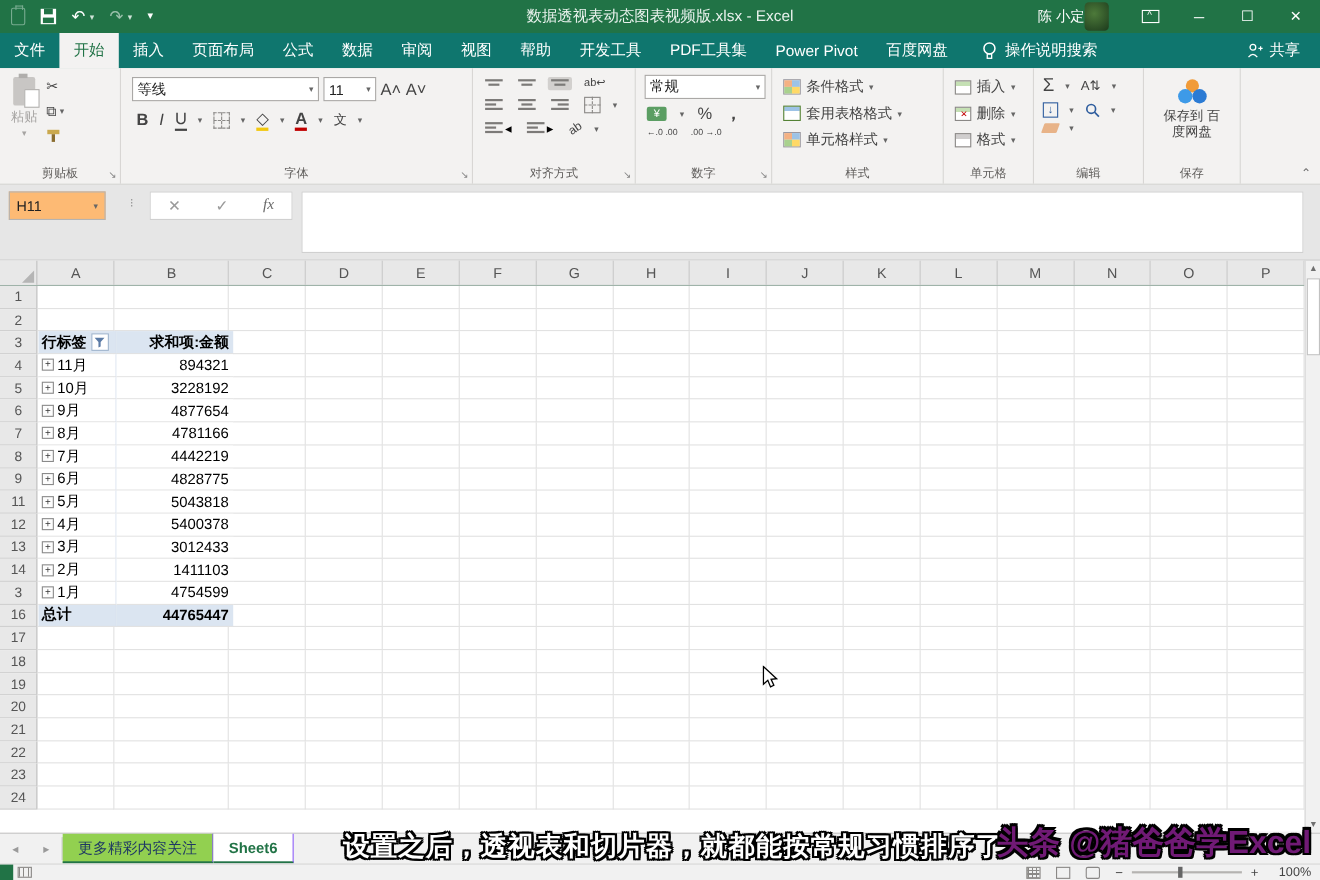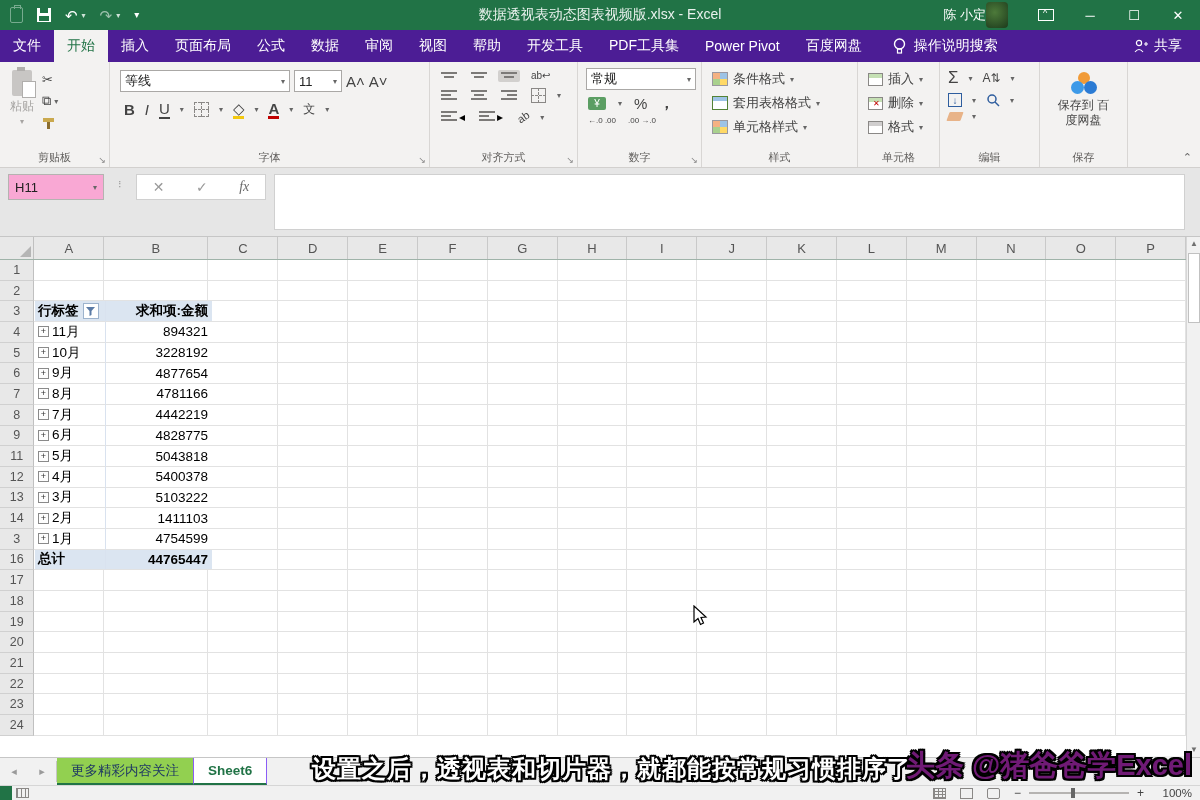--- a/index.html
+++ b/index.html
@@ -27,7 +27,7 @@
   .ribopt:before { content:"^"; position:absolute; top:-2px; left:4px; font-size:9px; }
 
   
-  .tabrow { position:absolute; top:30px; left:0; width:1200px; height:32px; background:#4c1d95; display:flex; align-items:stretch; color:#fff; }
+  .tabrow { position:absolute; top:30px; left:0; width:1200px; height:32px; background:#0f766e; display:flex; align-items:stretch; color:#fff; }
   .rtab { padding:0 13px; display:flex; align-items:center; font-size:14px; cursor:default; white-space:nowrap; }
   .rtab.active { background:#f3f2f1; color:#217346; }
   .searchbox { display:flex; align-items:center; gap:8px; margin-left:18px; font-size:14px; }

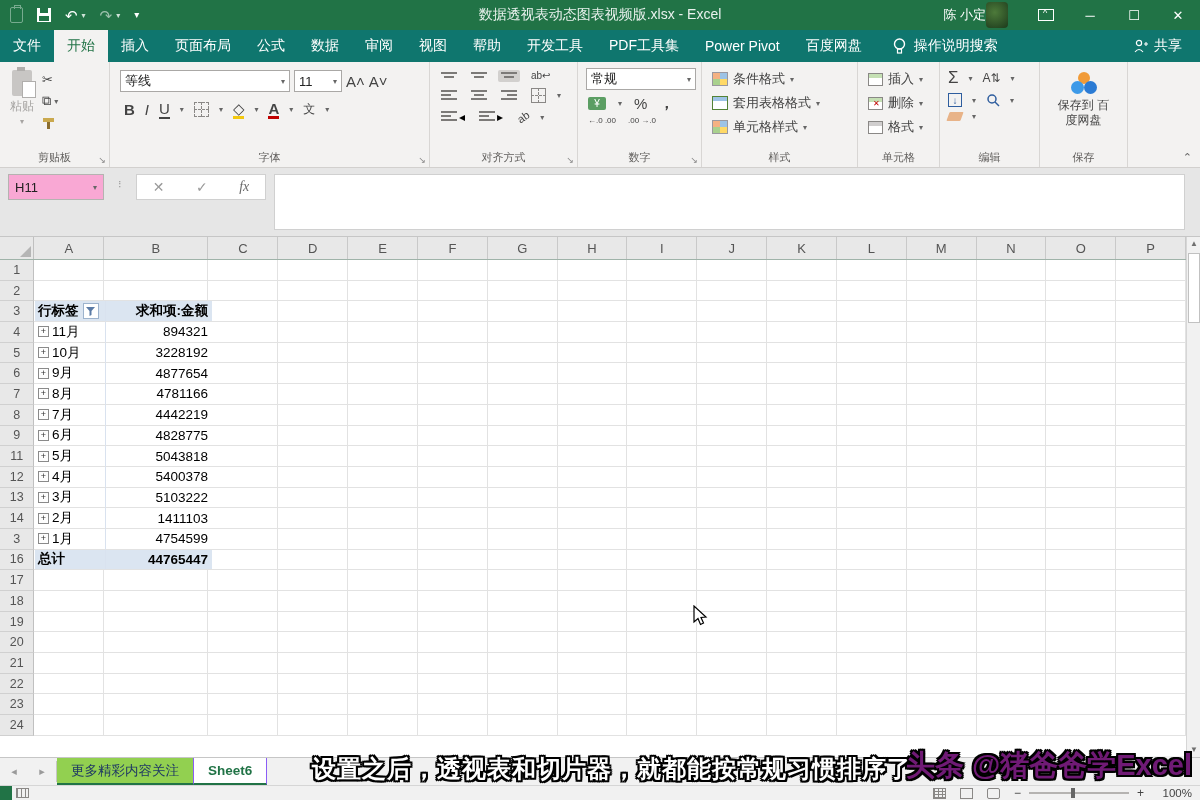--- a/index.html
+++ b/index.html
@@ -94,7 +94,7 @@
 
   
   .fbar { position:absolute; top:168px; left:0; width:1200px; height:69px; background:#e6e6e6; border-bottom:1px solid #c6c6c6; }
-  .namebox { position:absolute; left:8px; top:6px; width:96px; height:26px; background:#f9a8d4; border:1px solid #b5b3b1; display:flex; align-items:center; justify-content:space-between; padding:12px 6px; font-size:13px; color:#222; }
+  .namebox { position:absolute; left:8px; top:6px; width:88px; height:26px; background:#fdba74; border:1px solid #b5b3b1; display:flex; align-items:center; justify-content:space-between; padding:12px 6px; font-size:13px; color:#222; }
   .fdots { position:absolute; left:118px; top:10px; color:#9a9a9a; letter-spacing:0; font-size:11px; }
   .fbtns { position:absolute; left:136px; top:6px; width:130px; height:26px; background:#fff; border:1px solid #d0d0d0; display:flex; align-items:center; justify-content:space-around; color:#9a9a9a; font-size:14px; }
   .fx { font-style:italic; font-family:"Liberation Serif","DejaVu Serif",serif; color:#6a6a6a; }

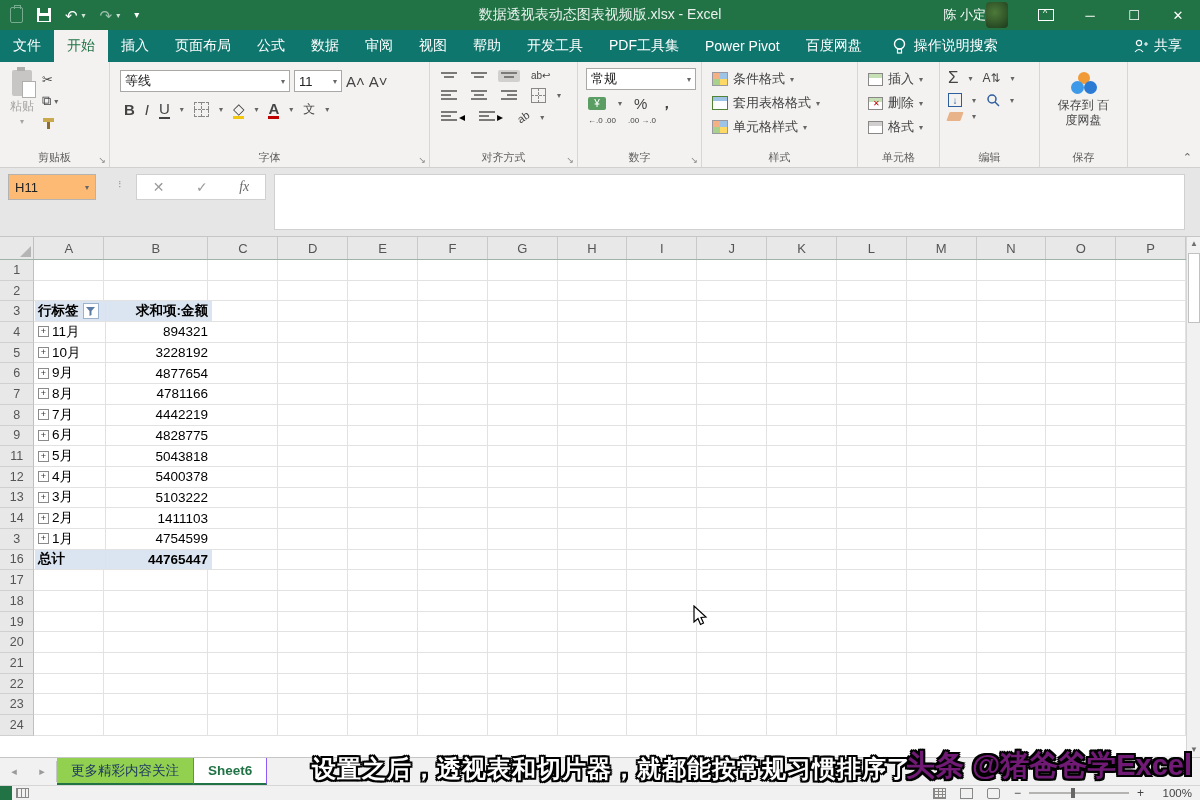--- a/index.html
+++ b/index.html
@@ -1021,7 +1021,7 @@
               <span>3月</span>
             </div>
             <div class="pb">
-              <span>5103222</span>
+              <span>3012433</span>
             </div>
           </div>
         <div class="prow">

